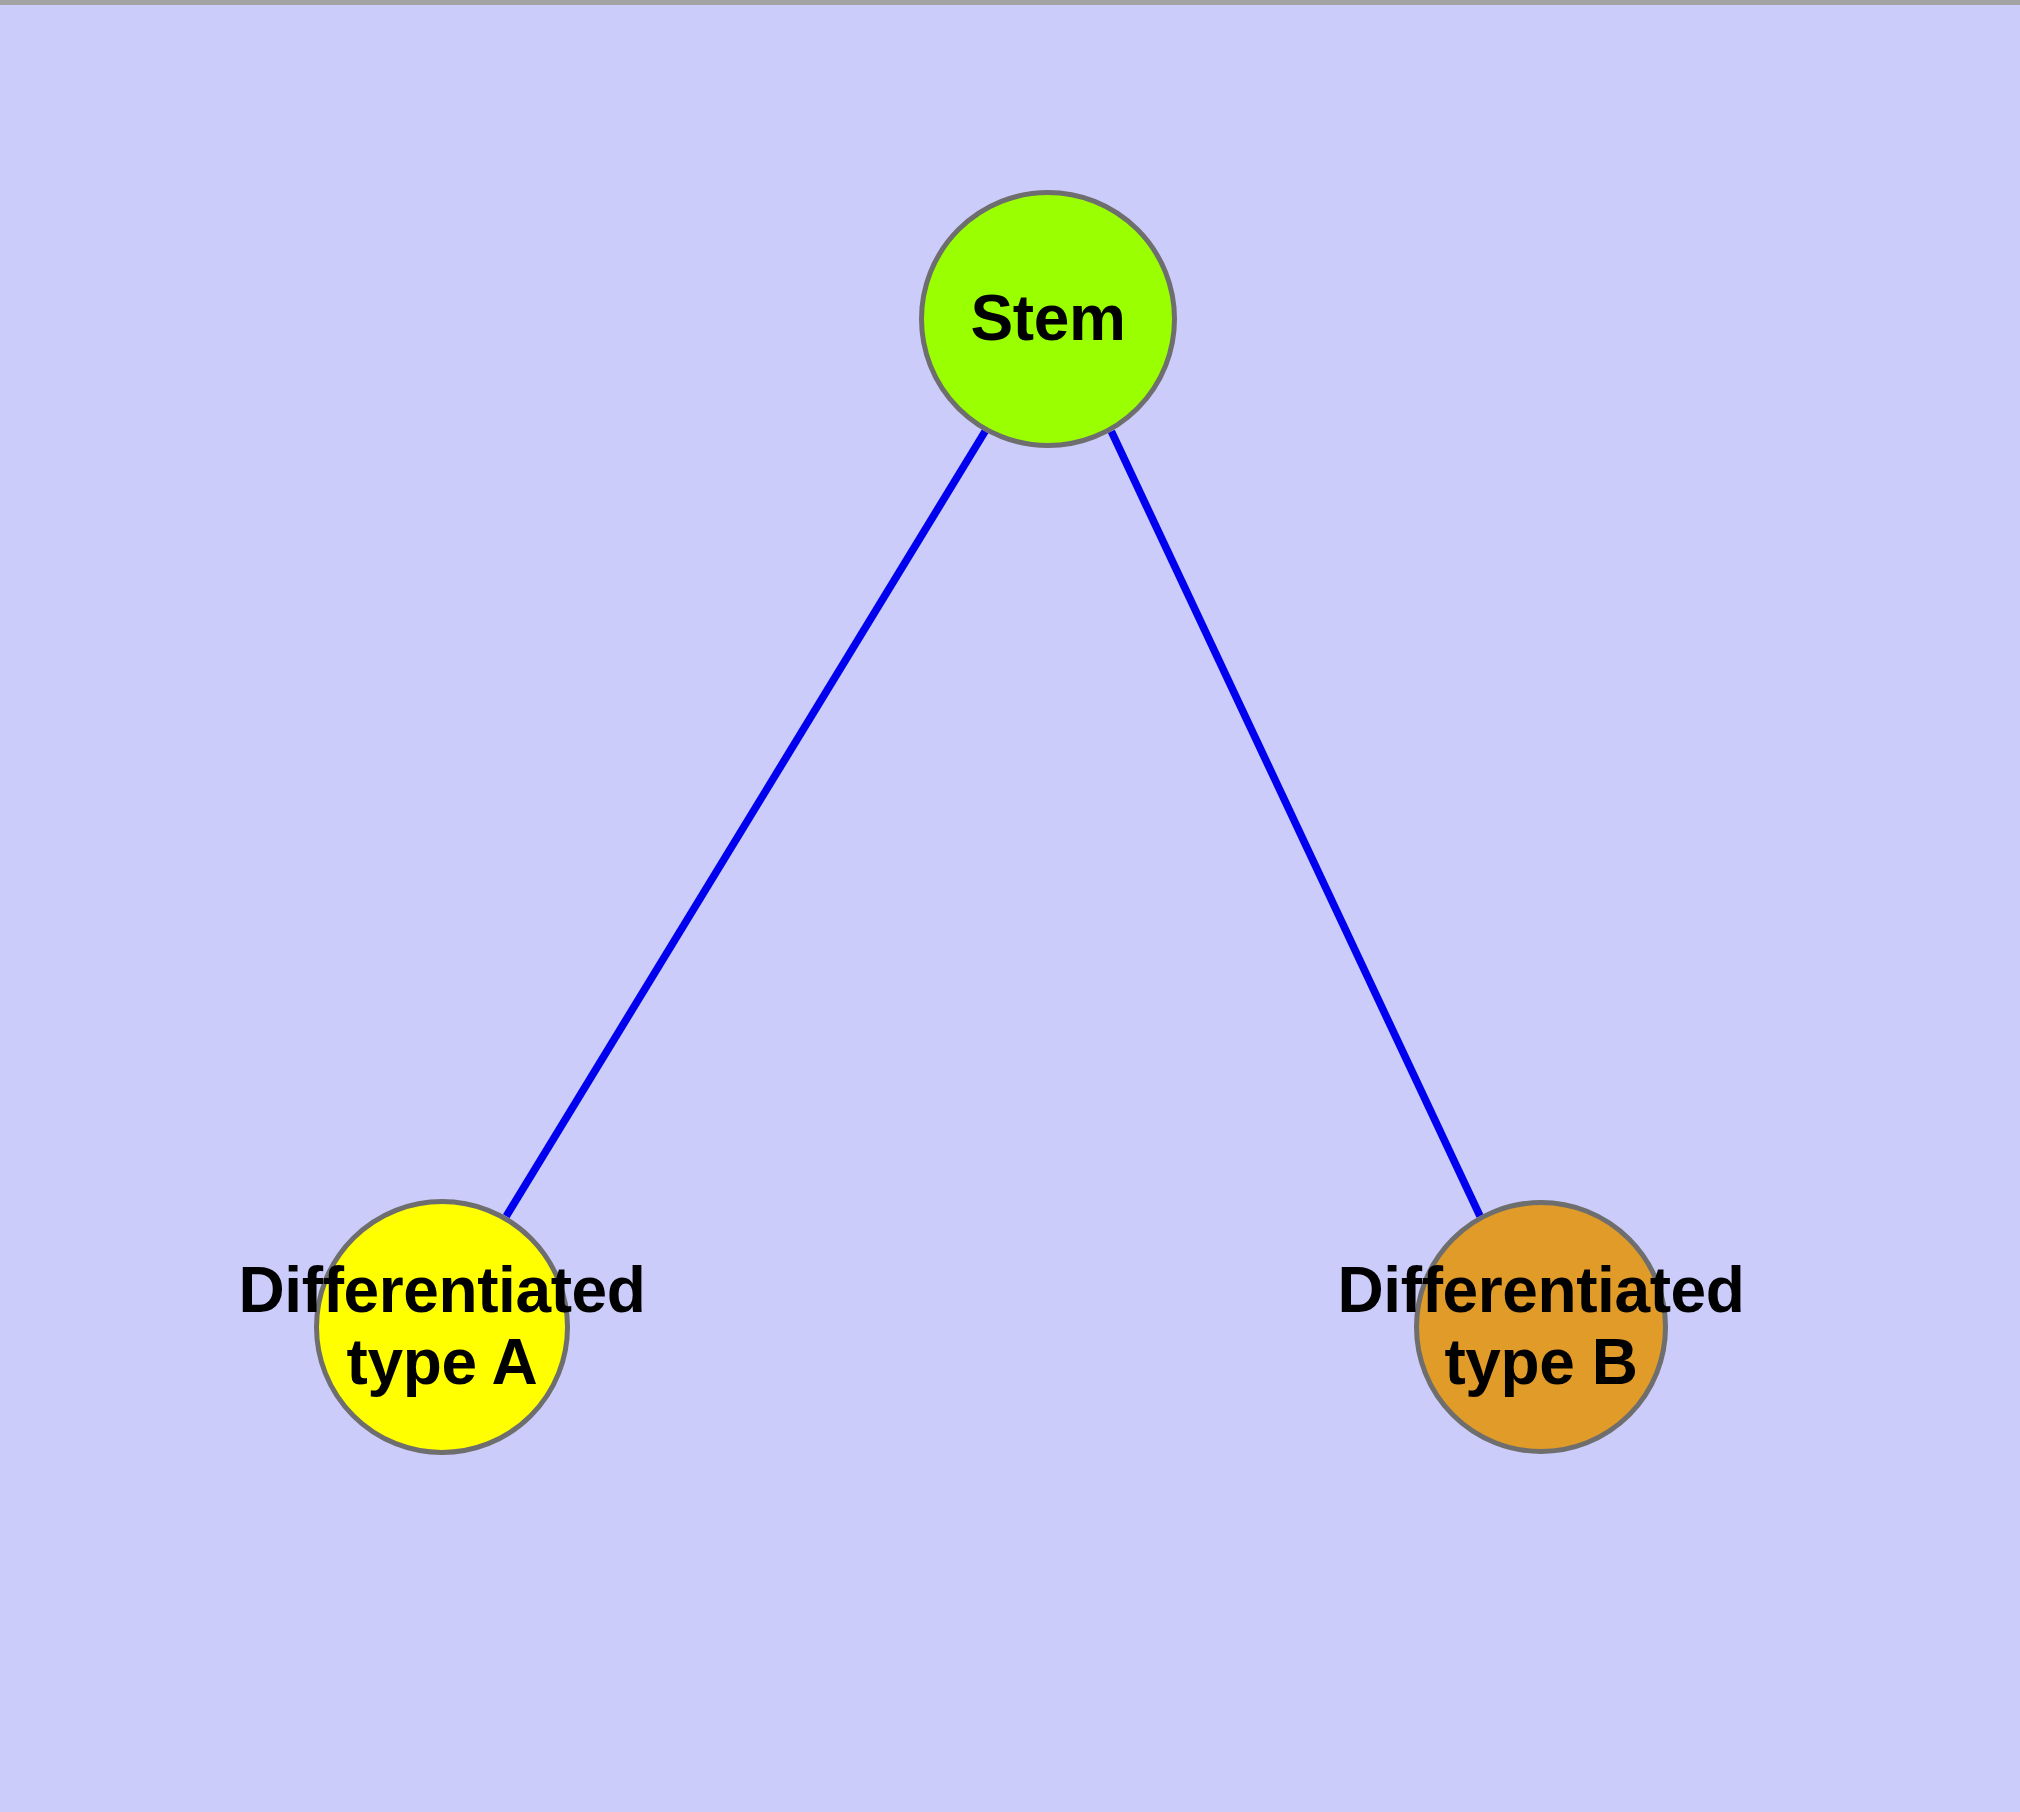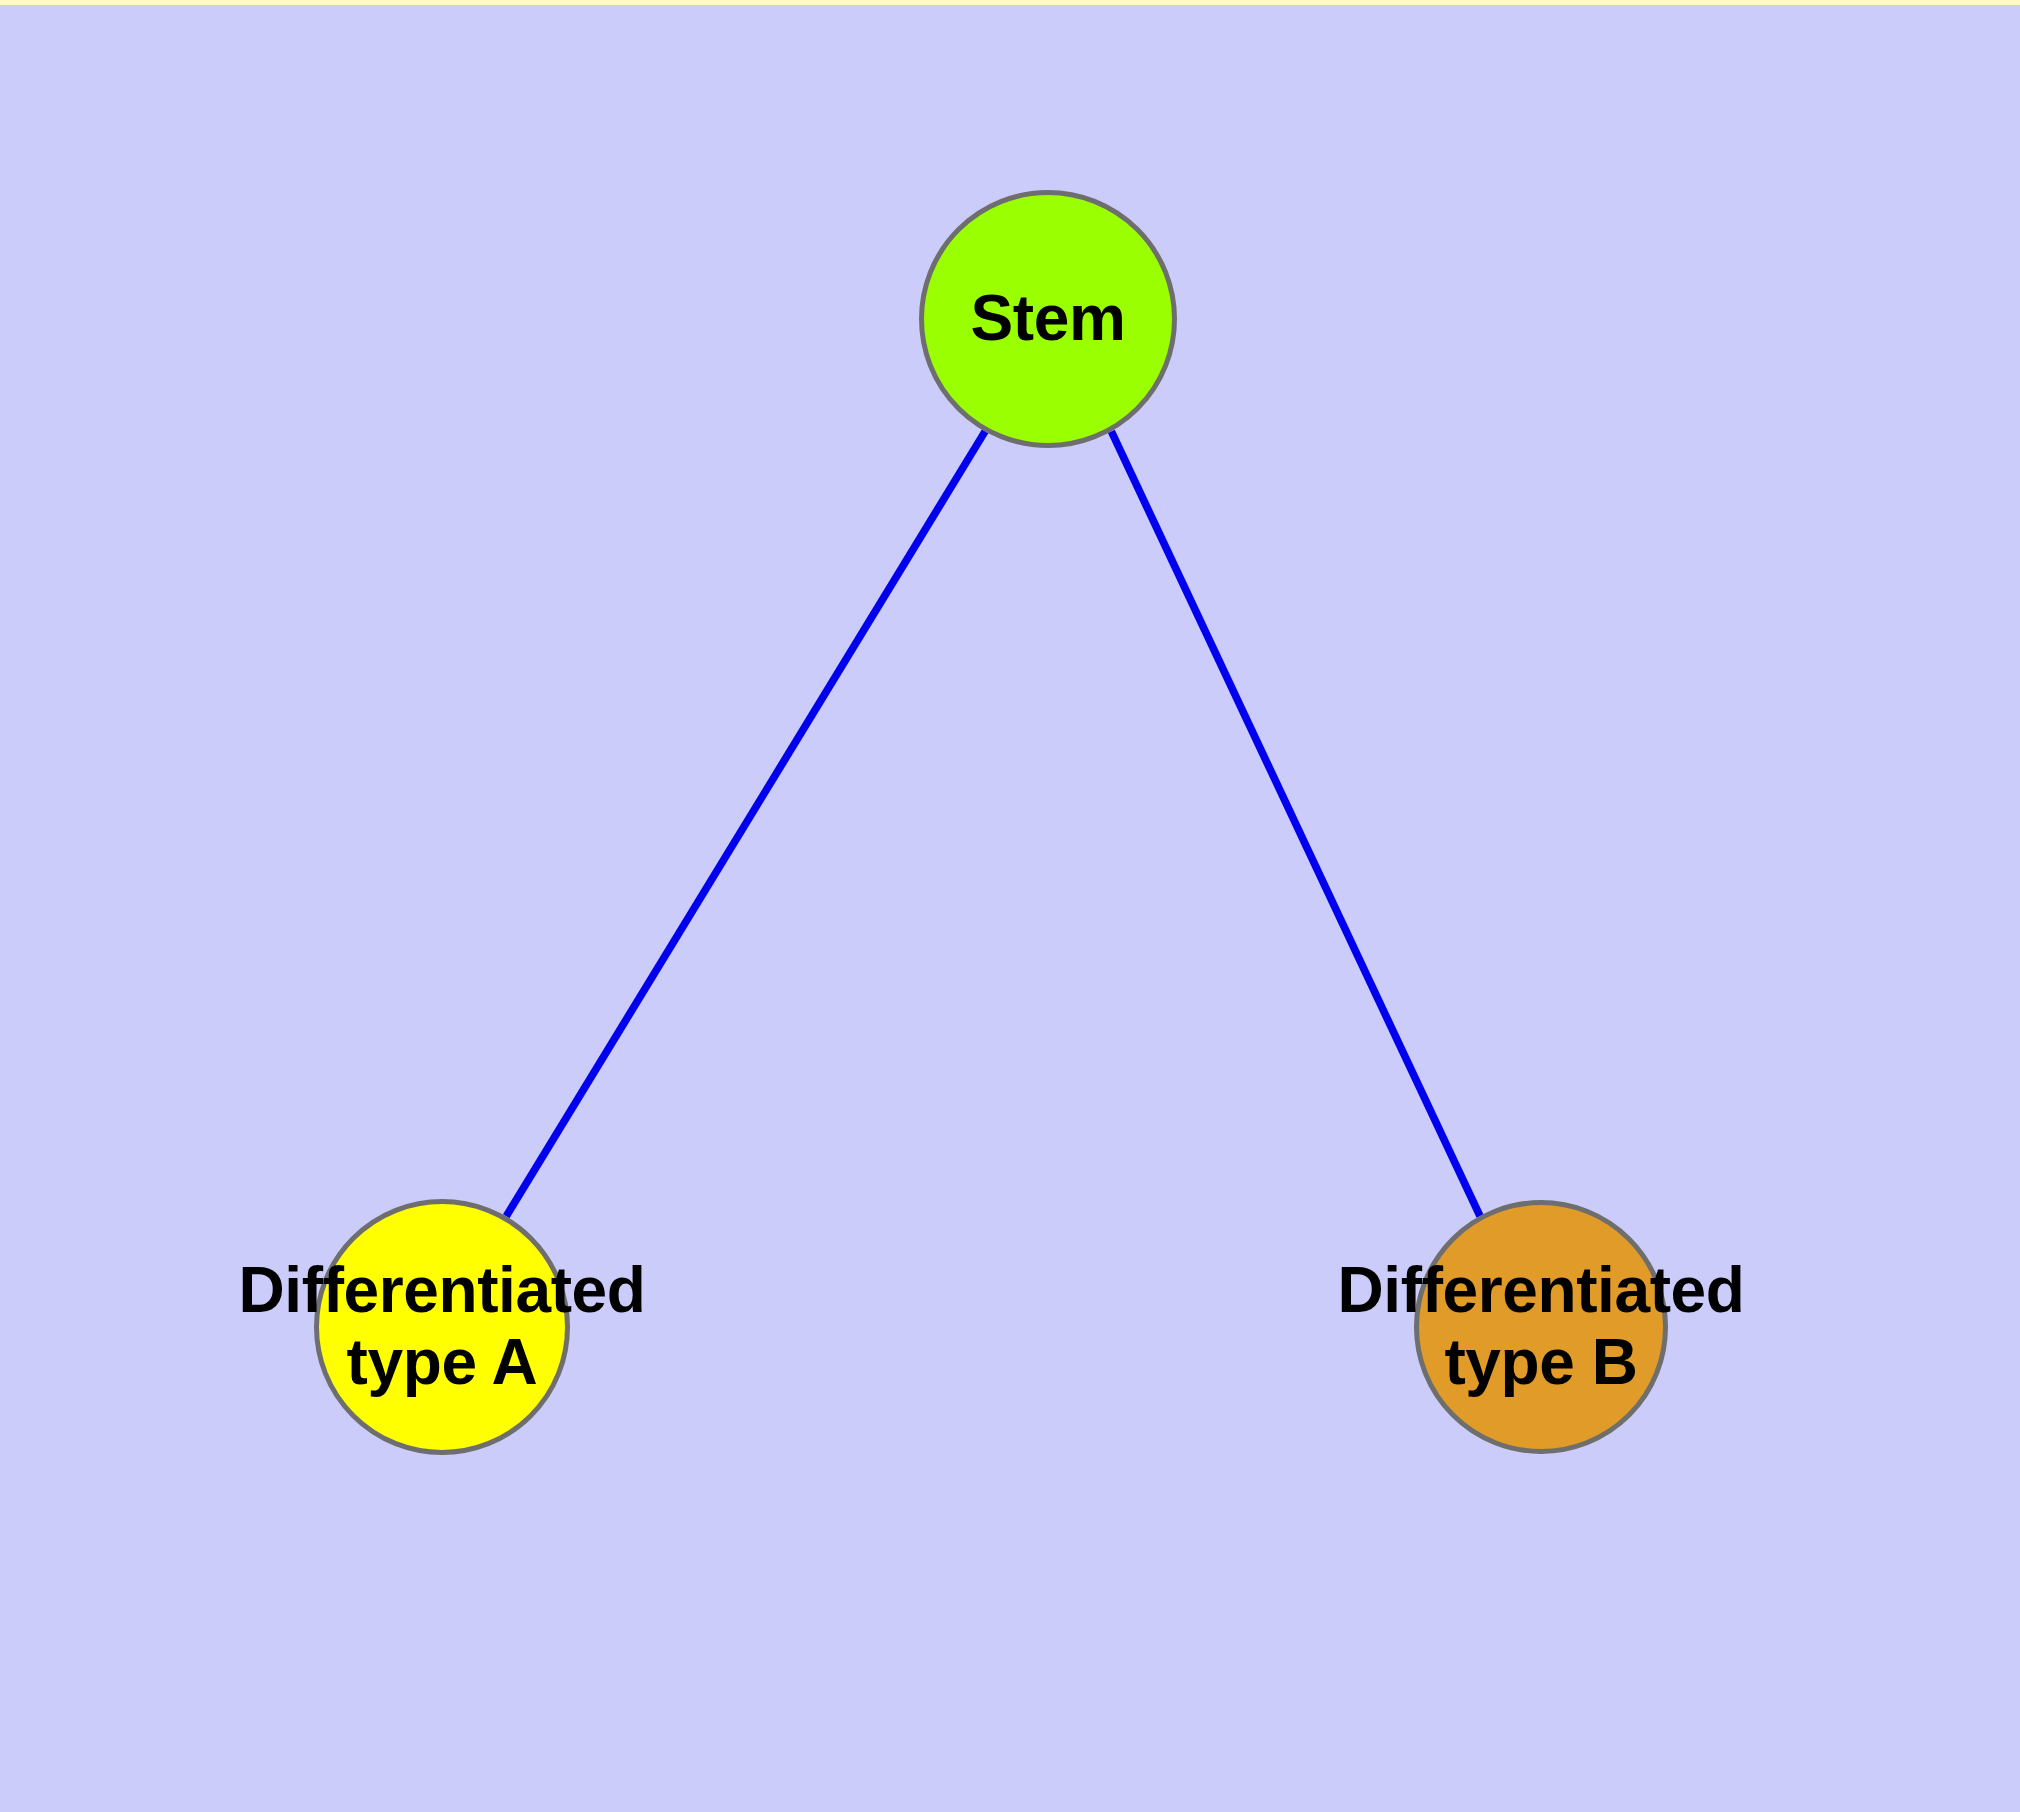--- a/index.html
+++ b/index.html
@@ -13,7 +13,7 @@
     width: 2021px;
     height: 1812px;
     overflow: hidden;
-    background: #fef9c3;
+    background: #a3a3a3;
     font-family: "Liberation Sans", sans-serif;
   }
   #plot-background {

